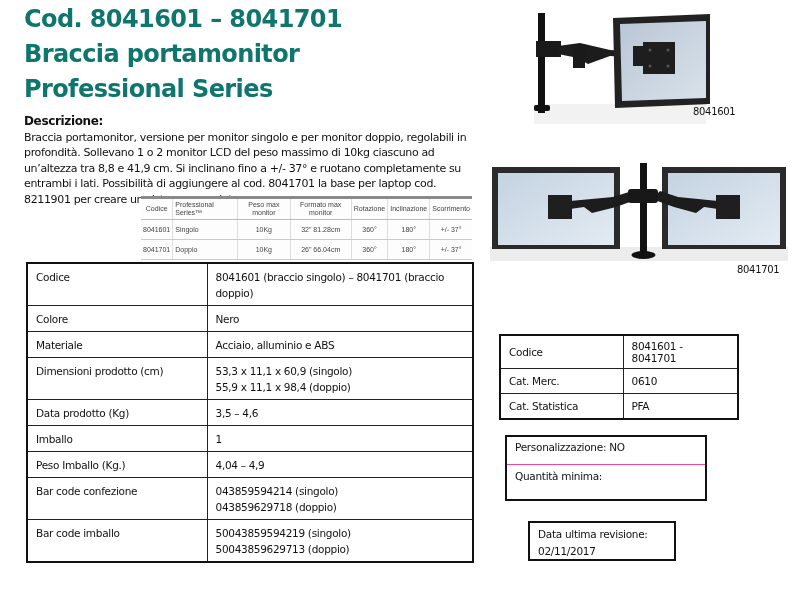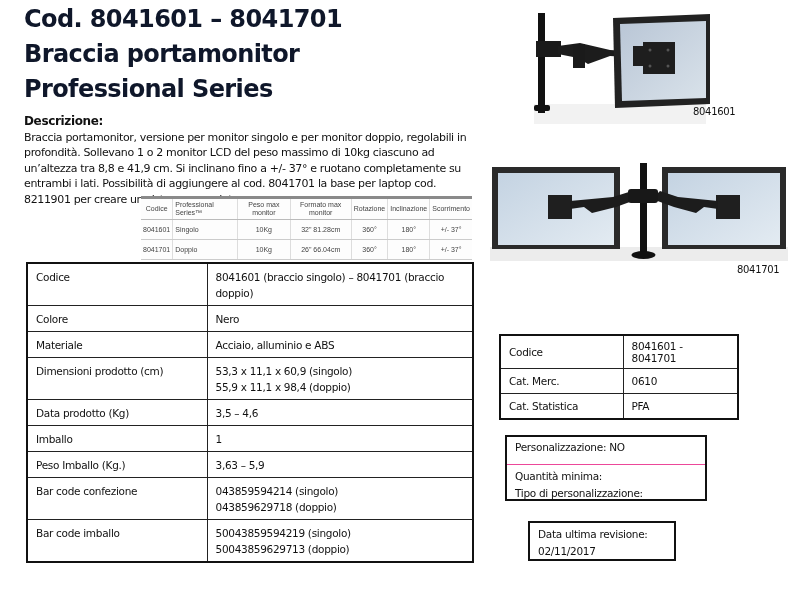--- a/index.html
+++ b/index.html
@@ -7,7 +7,7 @@
   body { position: relative; font-family: "Liberation Sans", "DejaVu Sans", sans-serif; color: #111; }
 
   .title-block { position: absolute; left: 24px; top: 2px; }
-  .title-line { display: block; font-family: "DejaVu Sans", sans-serif; font-weight: bold; font-size: 24px; line-height: 35px; color: #0f172a; letter-spacing: -0.6px; }
+  .title-line { display: block; font-family: "DejaVu Sans", sans-serif; font-weight: bold; font-size: 24px; line-height: 35px; color: #0f766e; letter-spacing: -0.6px; }
 
   .desc { position: absolute; left: 24px; top: 114px; width: 460px; font-family: "DejaVu Sans", sans-serif; font-size: 11px; line-height: 15.6px; color: #111; letter-spacing: -0.35px; }
   .desc-heading { font-weight: bold; font-size: 12px; display: block; }

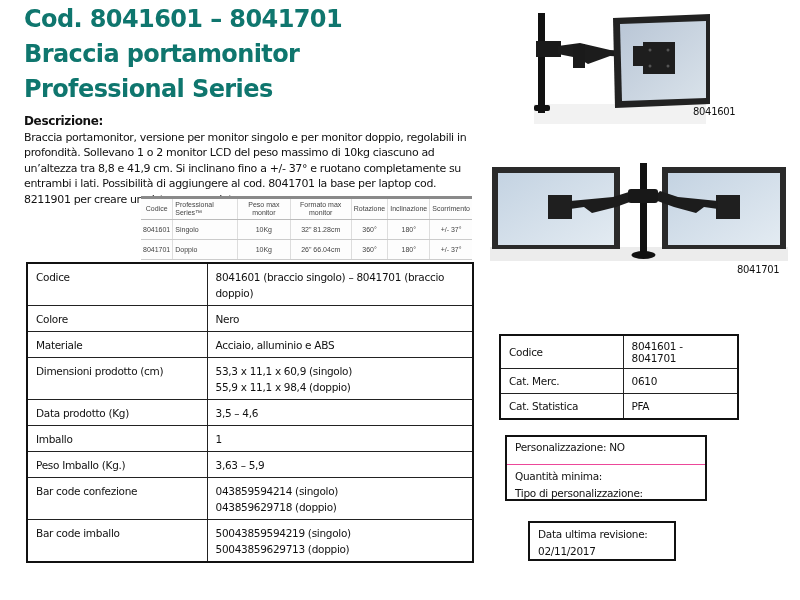--- a/index.html
+++ b/index.html
@@ -180,7 +180,7 @@
   <tr>
     <td class="k">Peso Imballo (Kg.)</td>
     <td class="v">
-          <span>3,63 – 5,9</span>
+          <span>4,04 – 4,9</span>
         </td>
   </tr>
   <tr>

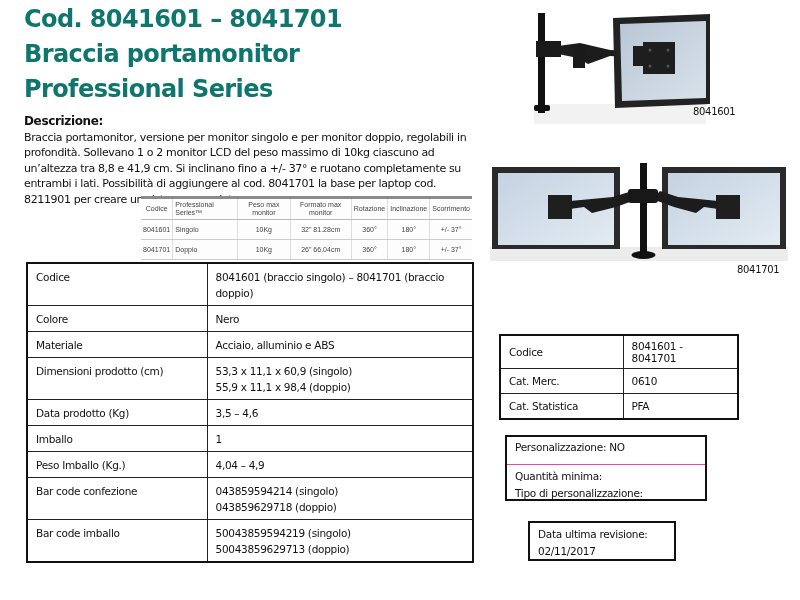--- a/index.html
+++ b/index.html
@@ -221,7 +221,6 @@
   <div class="row1">Personalizzazione: NO</div>
   <div class="row2">
     <span>Quantità minima:</span>
-    <span>Tipo di personalizzazione:</span>
   </div>
 </div>
 

